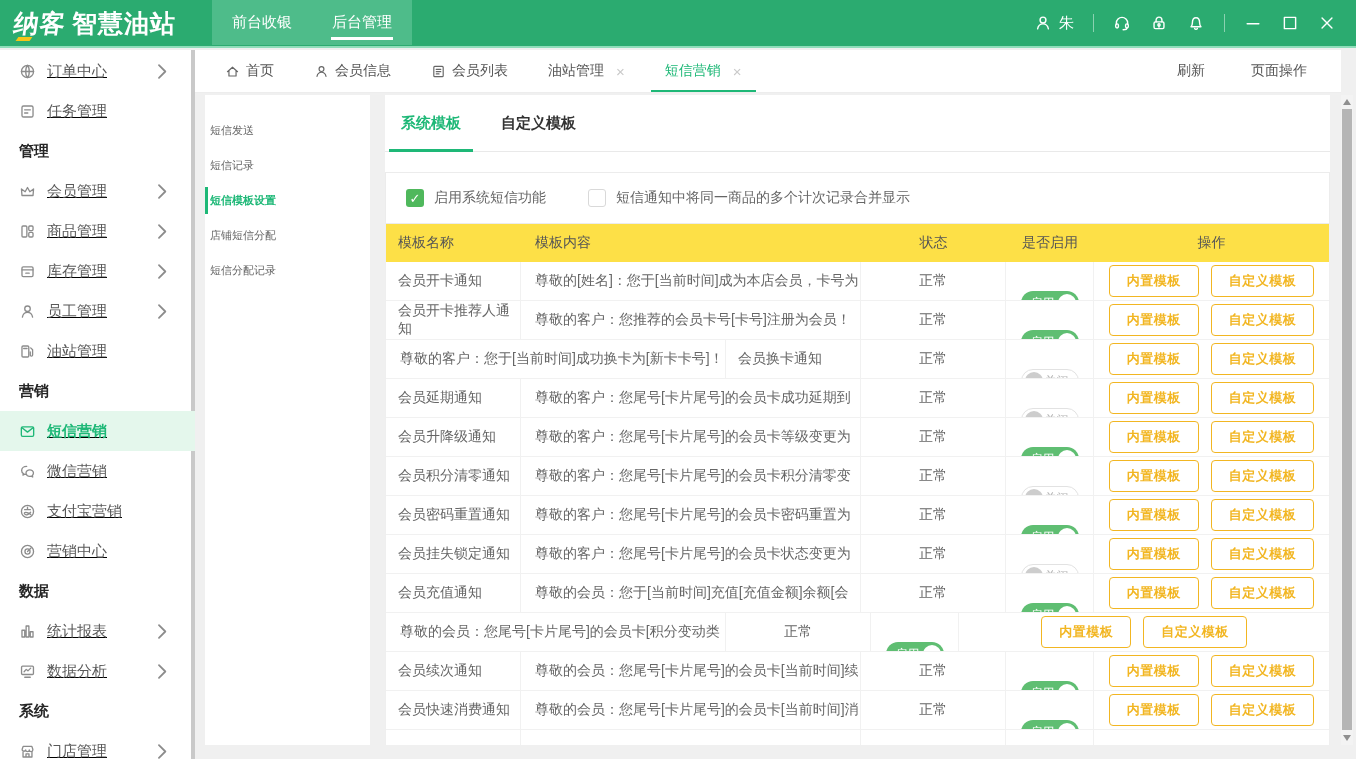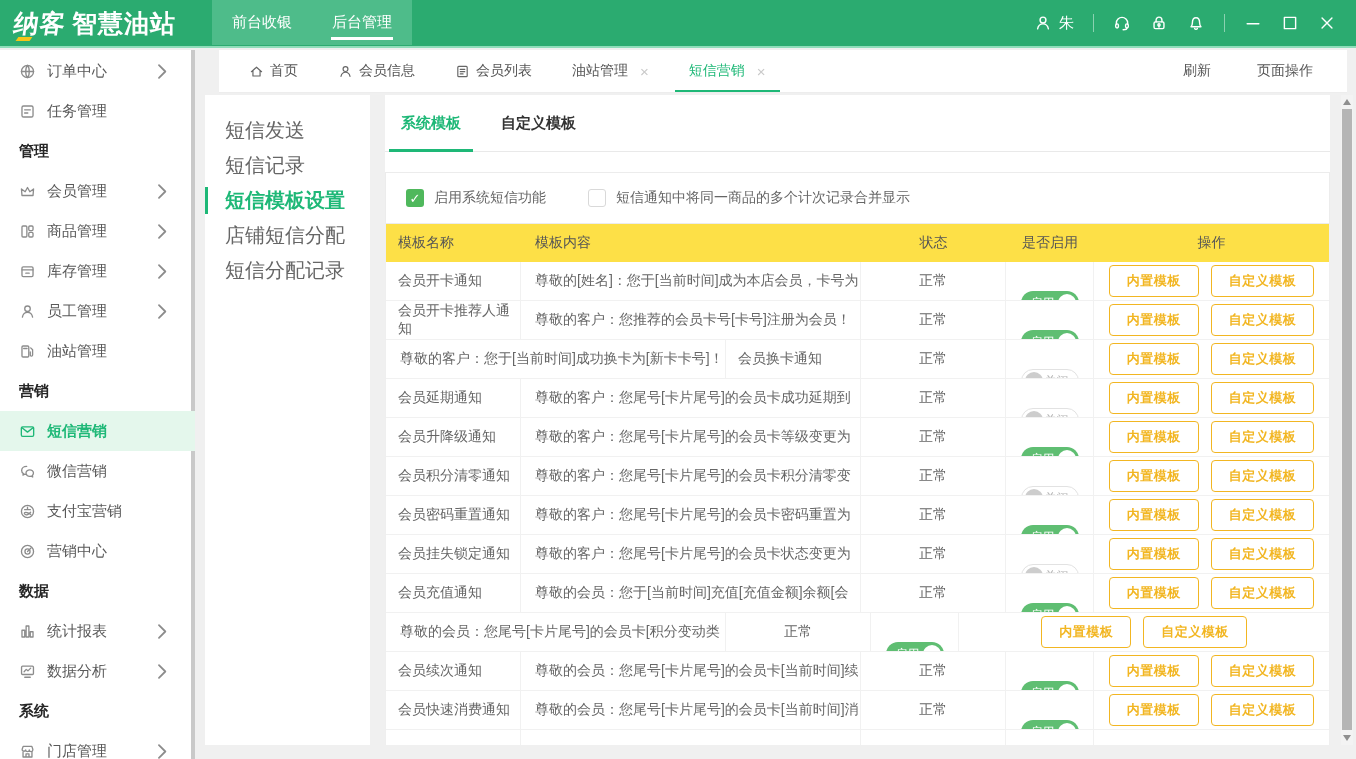--- a/index.html
+++ b/index.html
@@ -23,7 +23,7 @@
 
   
   .sidebar { position:absolute; left:0; top:50px; width:195px; bottom:0; background:#fff; overflow:hidden; padding-top:1px; }
-  .sb-item { height:40px; display:flex; align-items:center; padding-left:19px; position:relative; cursor:pointer; }
+  .sb-item { height:40px; display:flex; align-items:center; padding-left:19px; position:relative; cursor:pointer;text-decoration:underline; }
   .sb-item .icon { width:17px; height:17px; color:#8C8C8C; margin-right:11px; }
   .sb-label { font-size:15px; color:#595959; }
   .sb-item.active { background:#E4F7EC; }

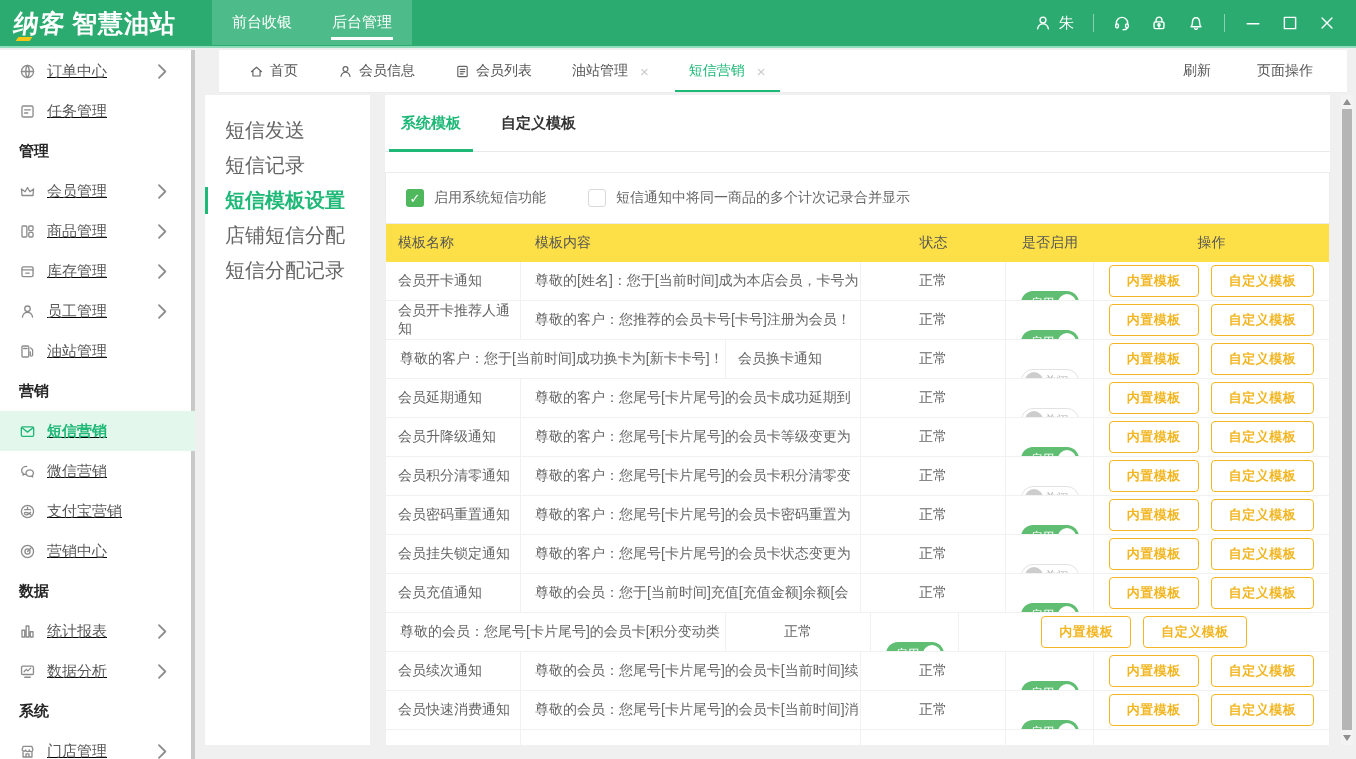--- a/index.html
+++ b/index.html
@@ -34,7 +34,7 @@
   .sb-scrollbar { position:absolute; right:0; top:0; bottom:0; width:4px; background:#C9C9C9; }
 
   
-  .tabbar { position:absolute; left:195px; top:50px; right:9px; height:43px; background:#fff; display:flex; align-items:stretch; padding-left:10px; border-bottom:1px solid #EDEDED;margin-left:24px; }
+  .tabbar { position:absolute; left:195px; top:50px; right:15px; height:43px; background:#fff; display:flex; align-items:stretch; padding-left:10px; border-bottom:1px solid #EDEDED; }
   .ptab { display:flex; align-items:center; gap:6px; padding:0 20px; font-size:14px; color:#555; position:relative; cursor:pointer; }
   .ptab .icon { width:15px; height:15px; color:#666; }
   .ptab .tclose { color:#C9C9C9; font-size:15px; margin-left:6px; font-weight:normal; }

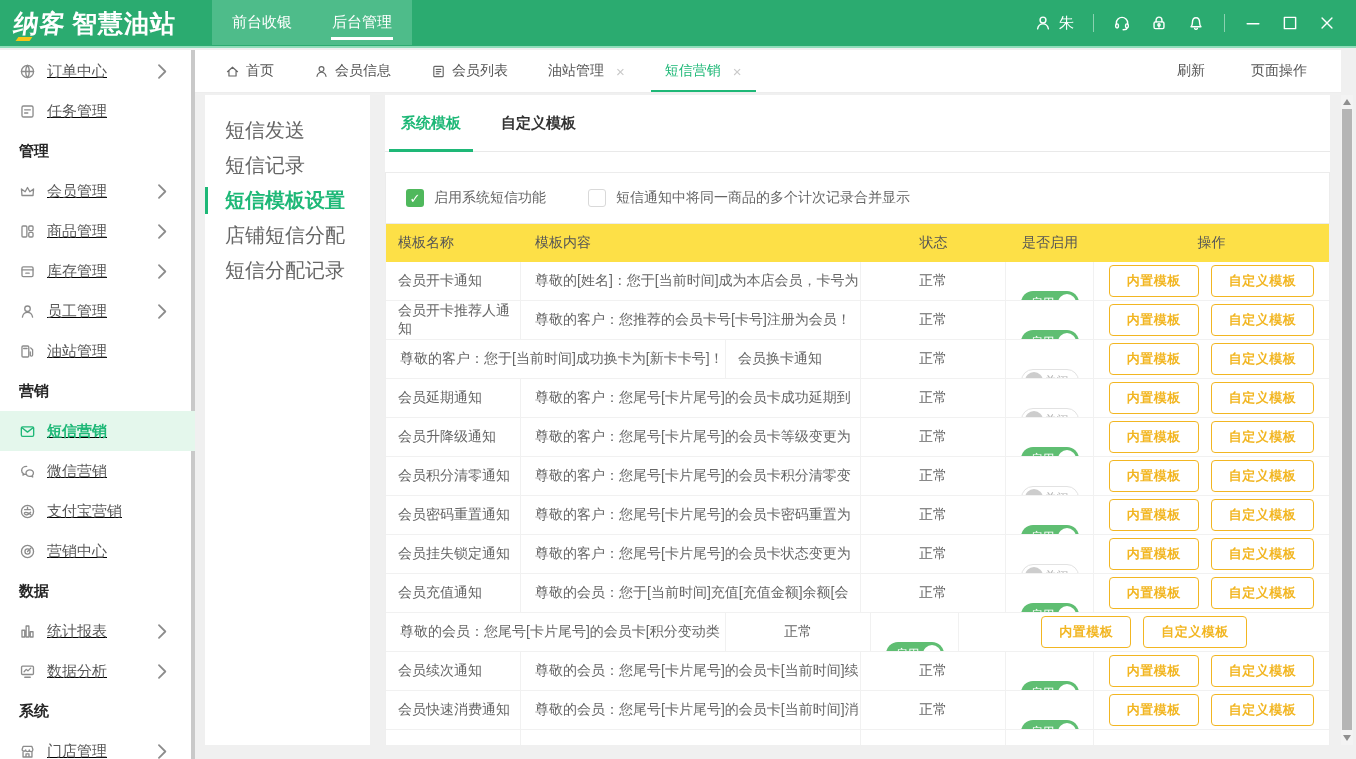--- a/index.html
+++ b/index.html
@@ -47,7 +47,7 @@
 
   
   .submenu { position:absolute; left:205px; top:95px; width:165px; height:650px; background:#fff; padding-top:18px; }
-  .sm-item { height:35px; display:flex; align-items:center; padding-left:20px; font-size:20px; color:#666; position:relative; cursor:pointer; }
+  .sm-item { height:35px; display:flex; align-items:center; padding-left:5px; font-size:11px; color:#666; position:relative; cursor:pointer; }
   .sm-item.active { color:#1EB877; font-weight:bold; }
   .sm-item.active::before { content:""; position:absolute; left:0; top:4px; bottom:4px; width:3px; background:#1EB877; }
 

